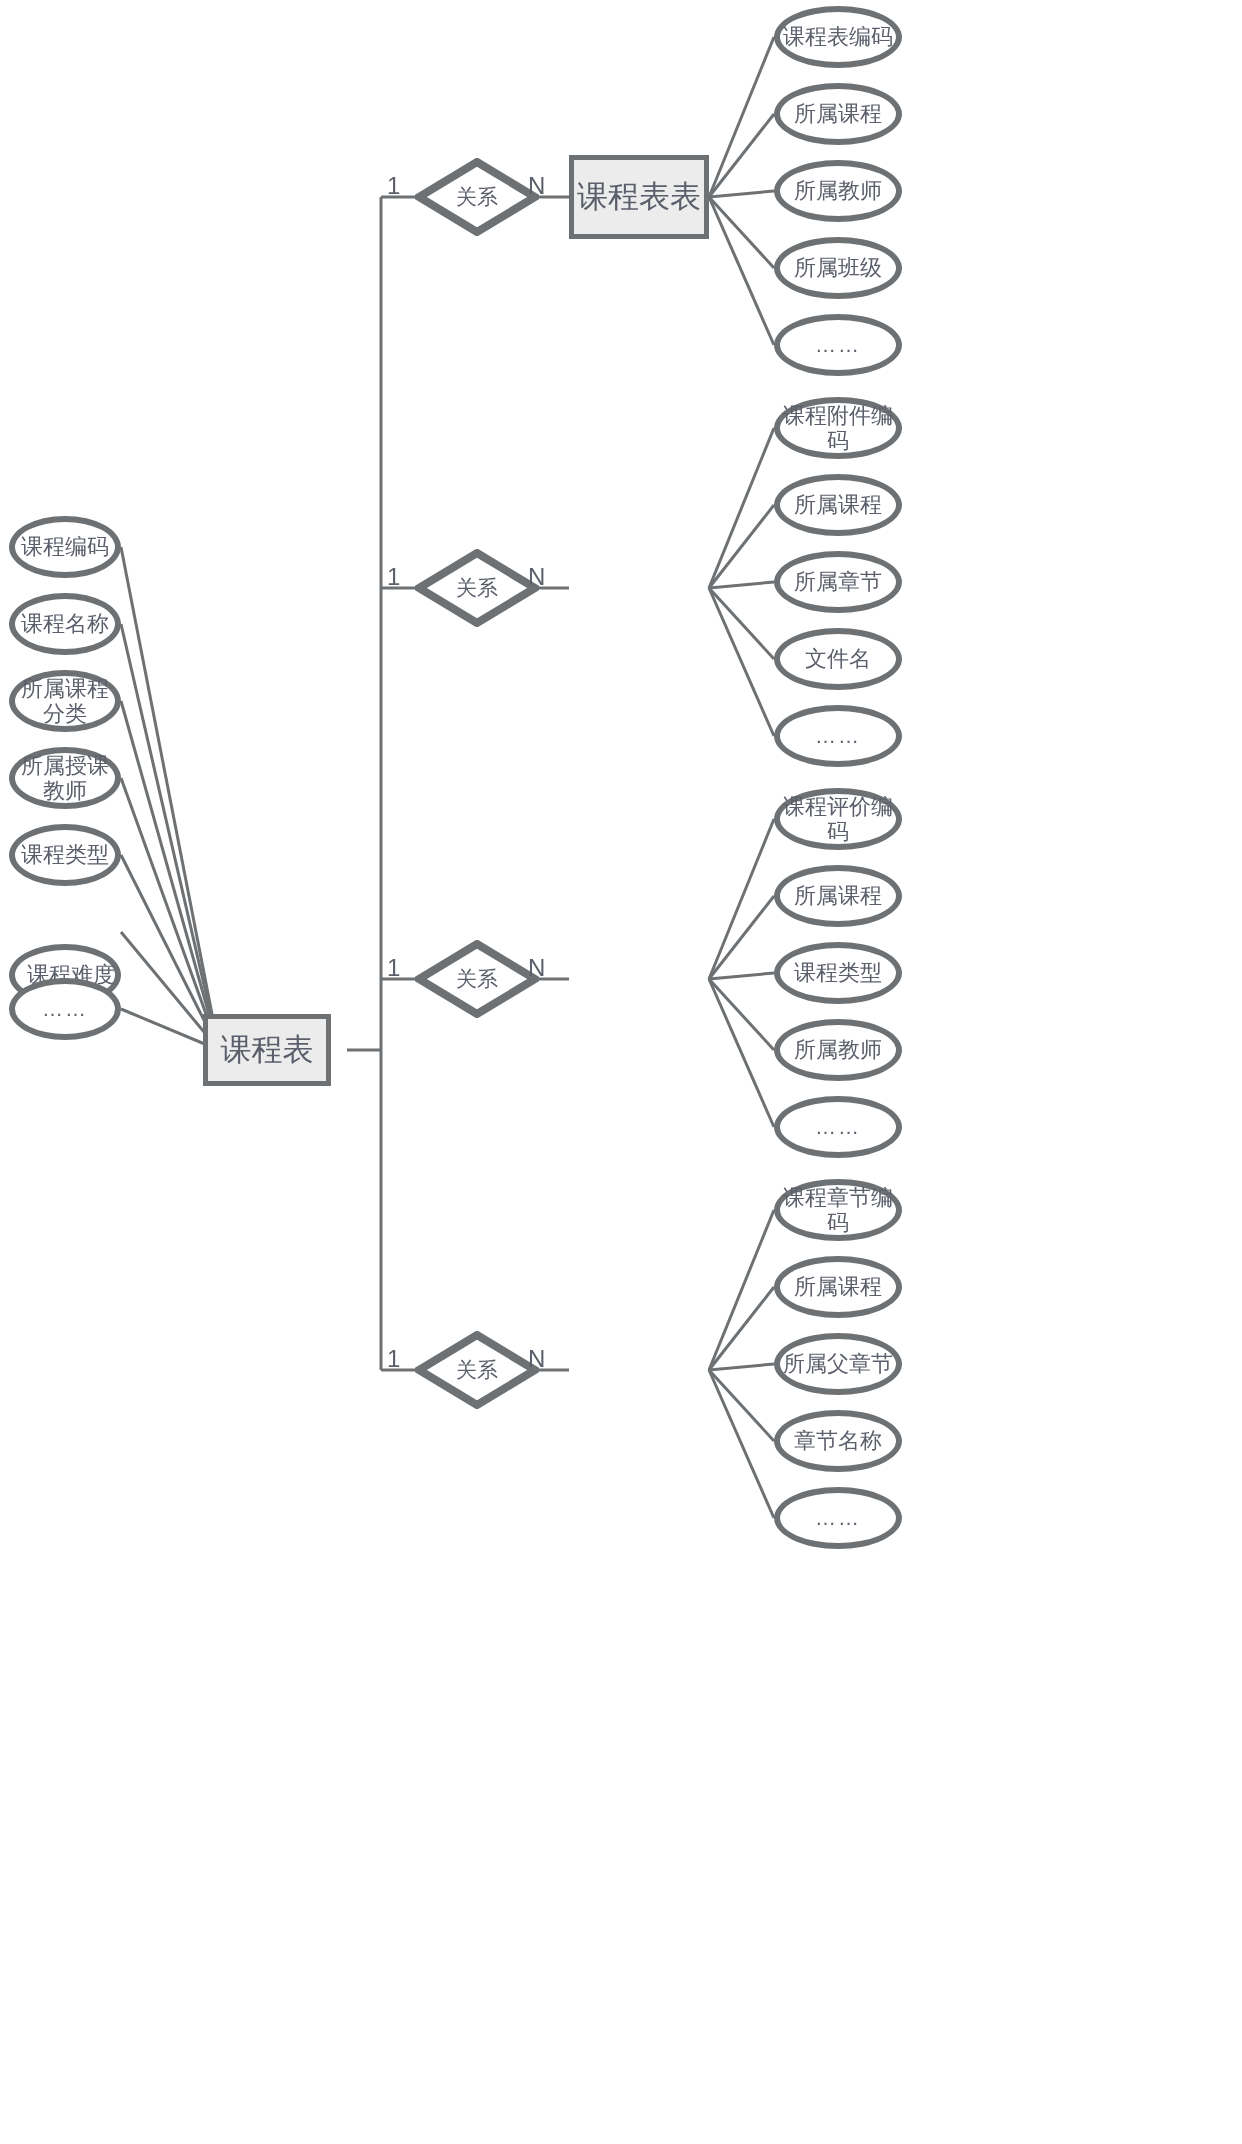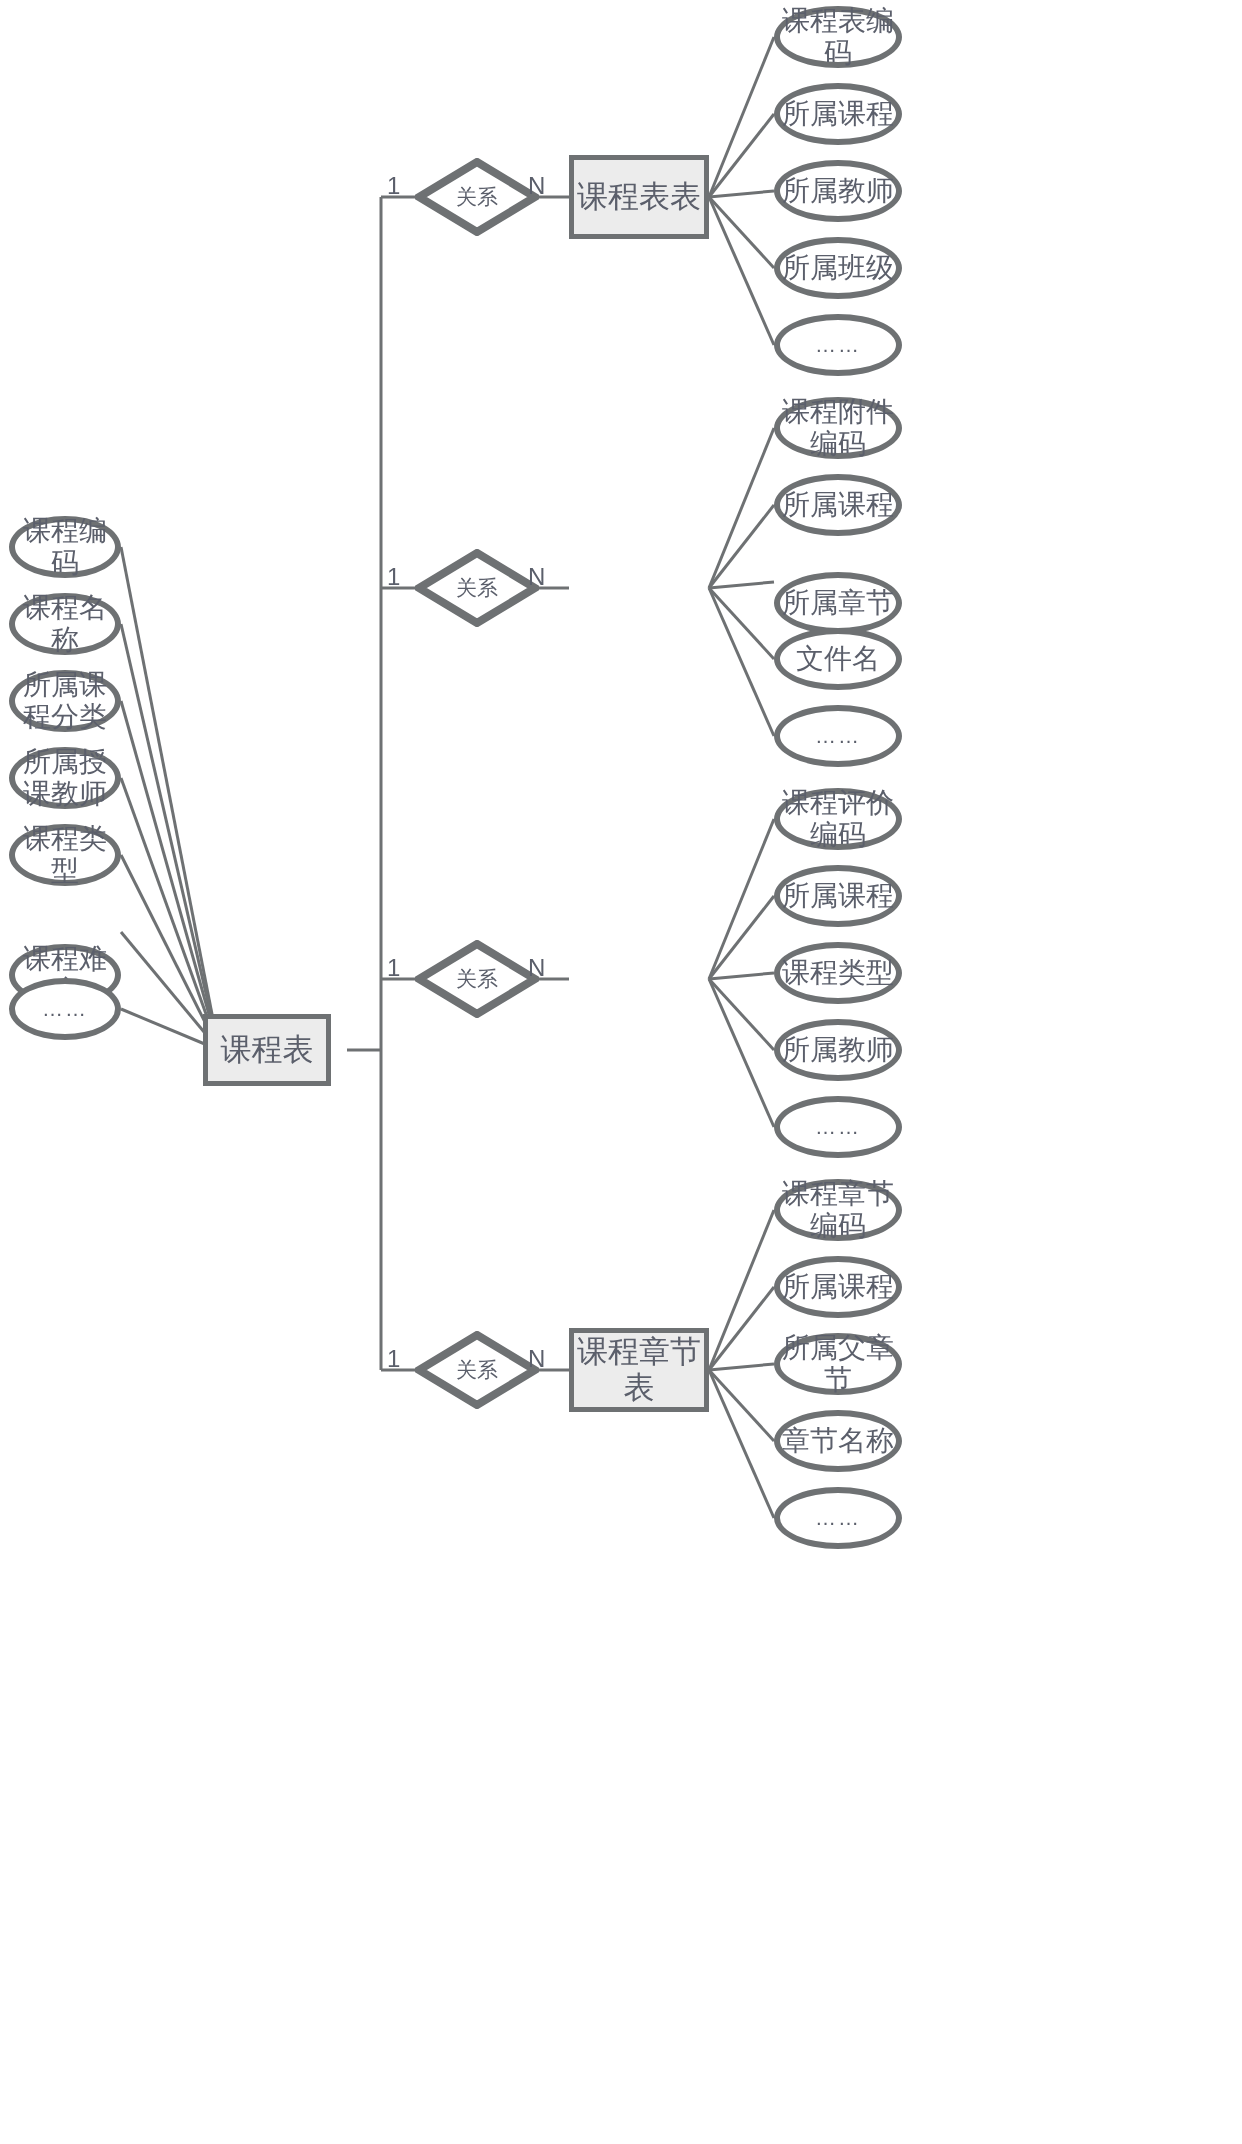--- a/index.html
+++ b/index.html
@@ -45,7 +45,7 @@
     background: #ffffff;
     border: 6px solid #6e7173;
     border-radius: 50%;
-    font-size: 28px;
+    font-size: 22px;
   }
   .attr.dots {
     letter-spacing: 2px;

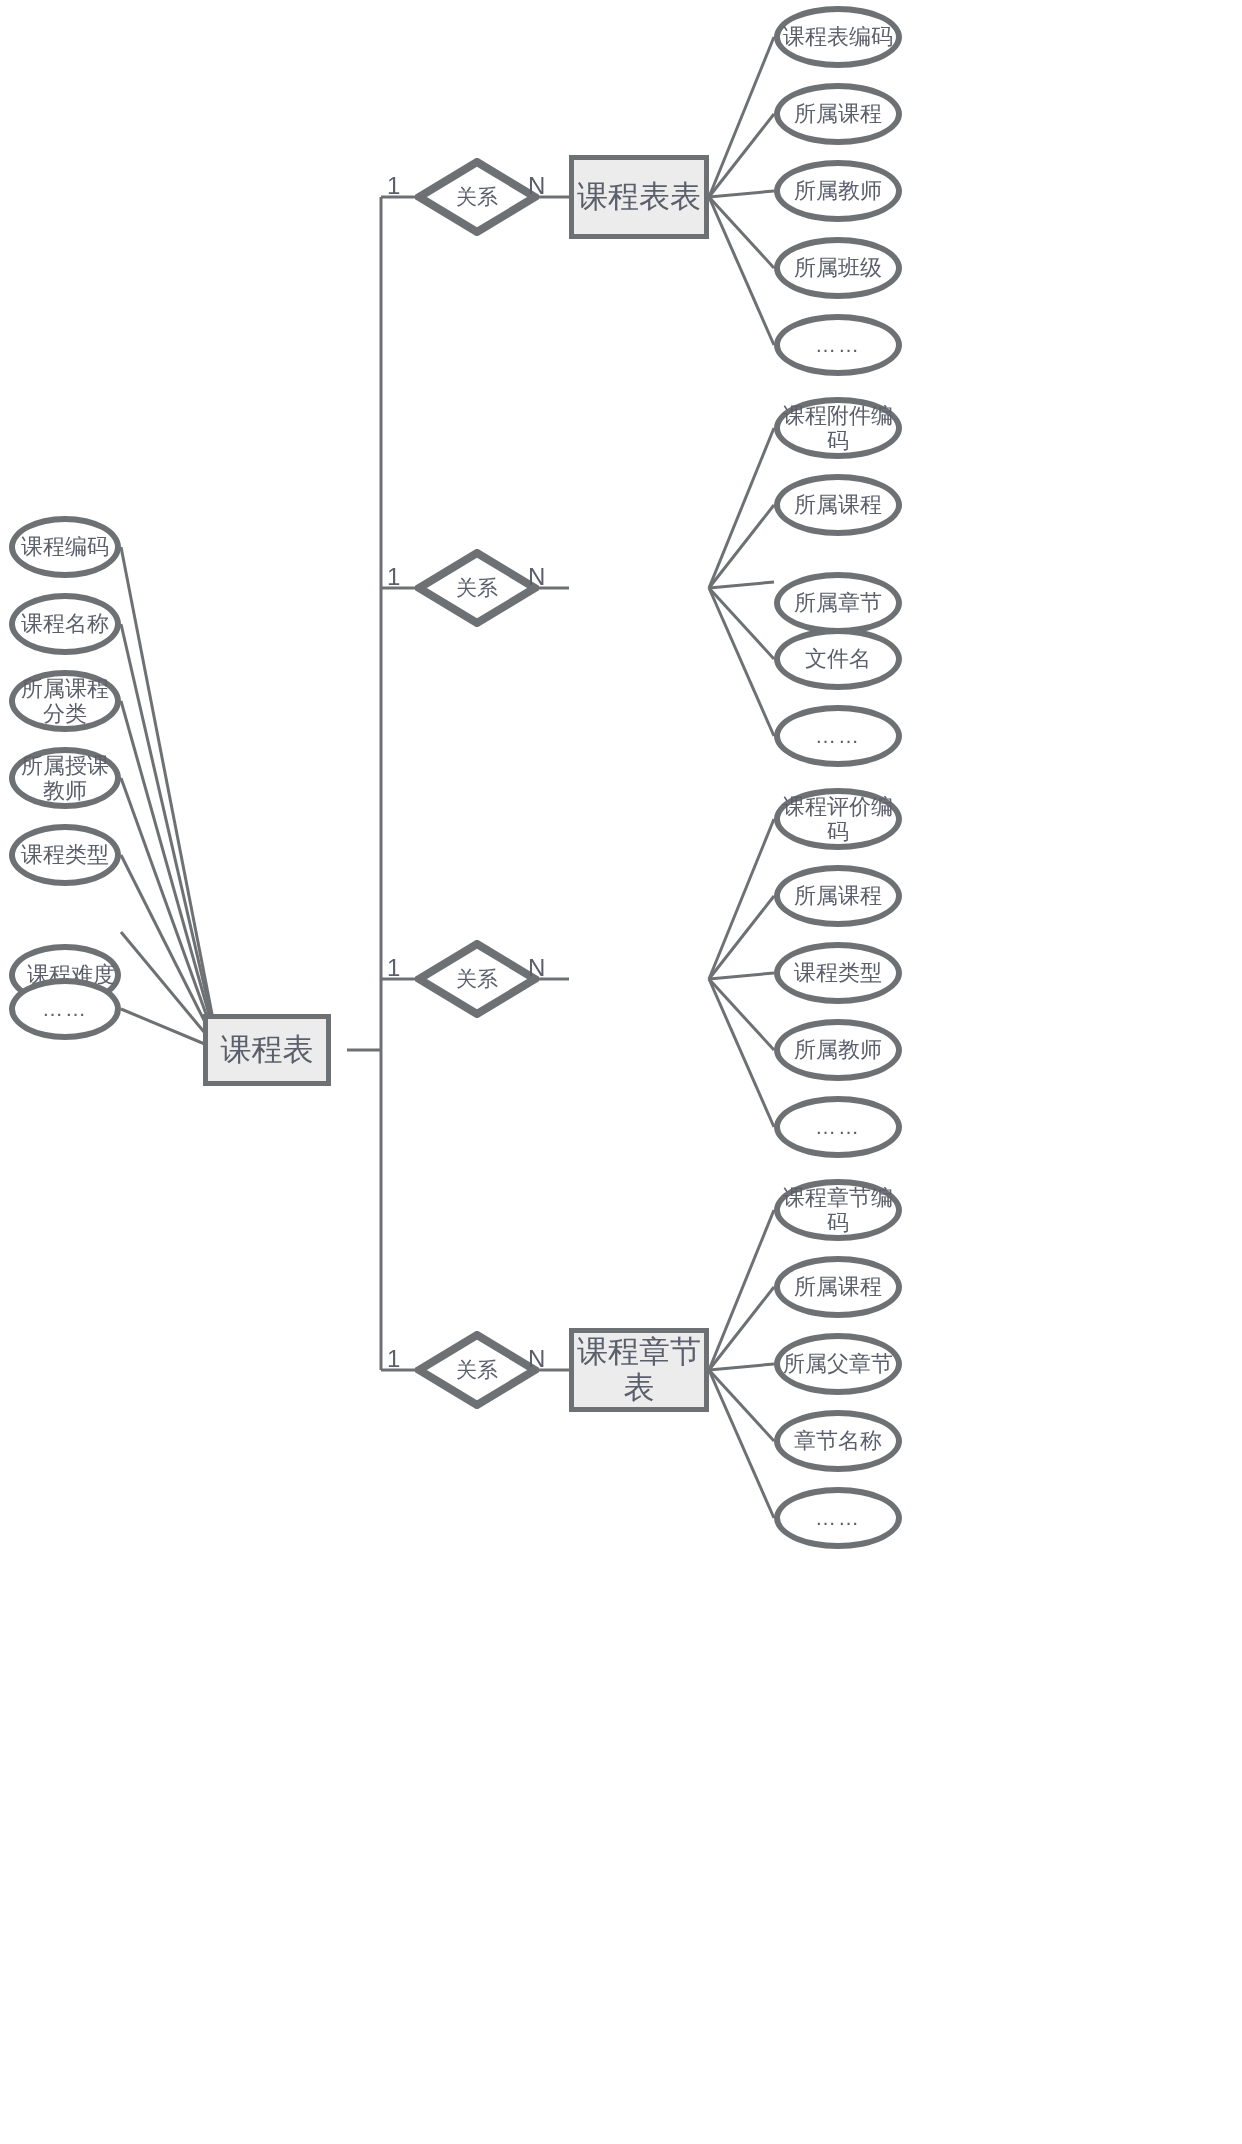--- a/index.html
+++ b/index.html
@@ -189,7 +189,7 @@
   <div class="node attr" style="left:774px; top:474px; width:128px; height:62px;">
     <span>所属课程</span>
   </div>
-  <div class="node attr" style="left:774px; top:572px; width:128px; height:62px;">
+  <div class="node attr" style="left:774px; top:551px; width:128px; height:62px;">
     <span>所属章节</span>
   </div>
   <div class="node attr" style="left:774px; top:628px; width:128px; height:62px;">

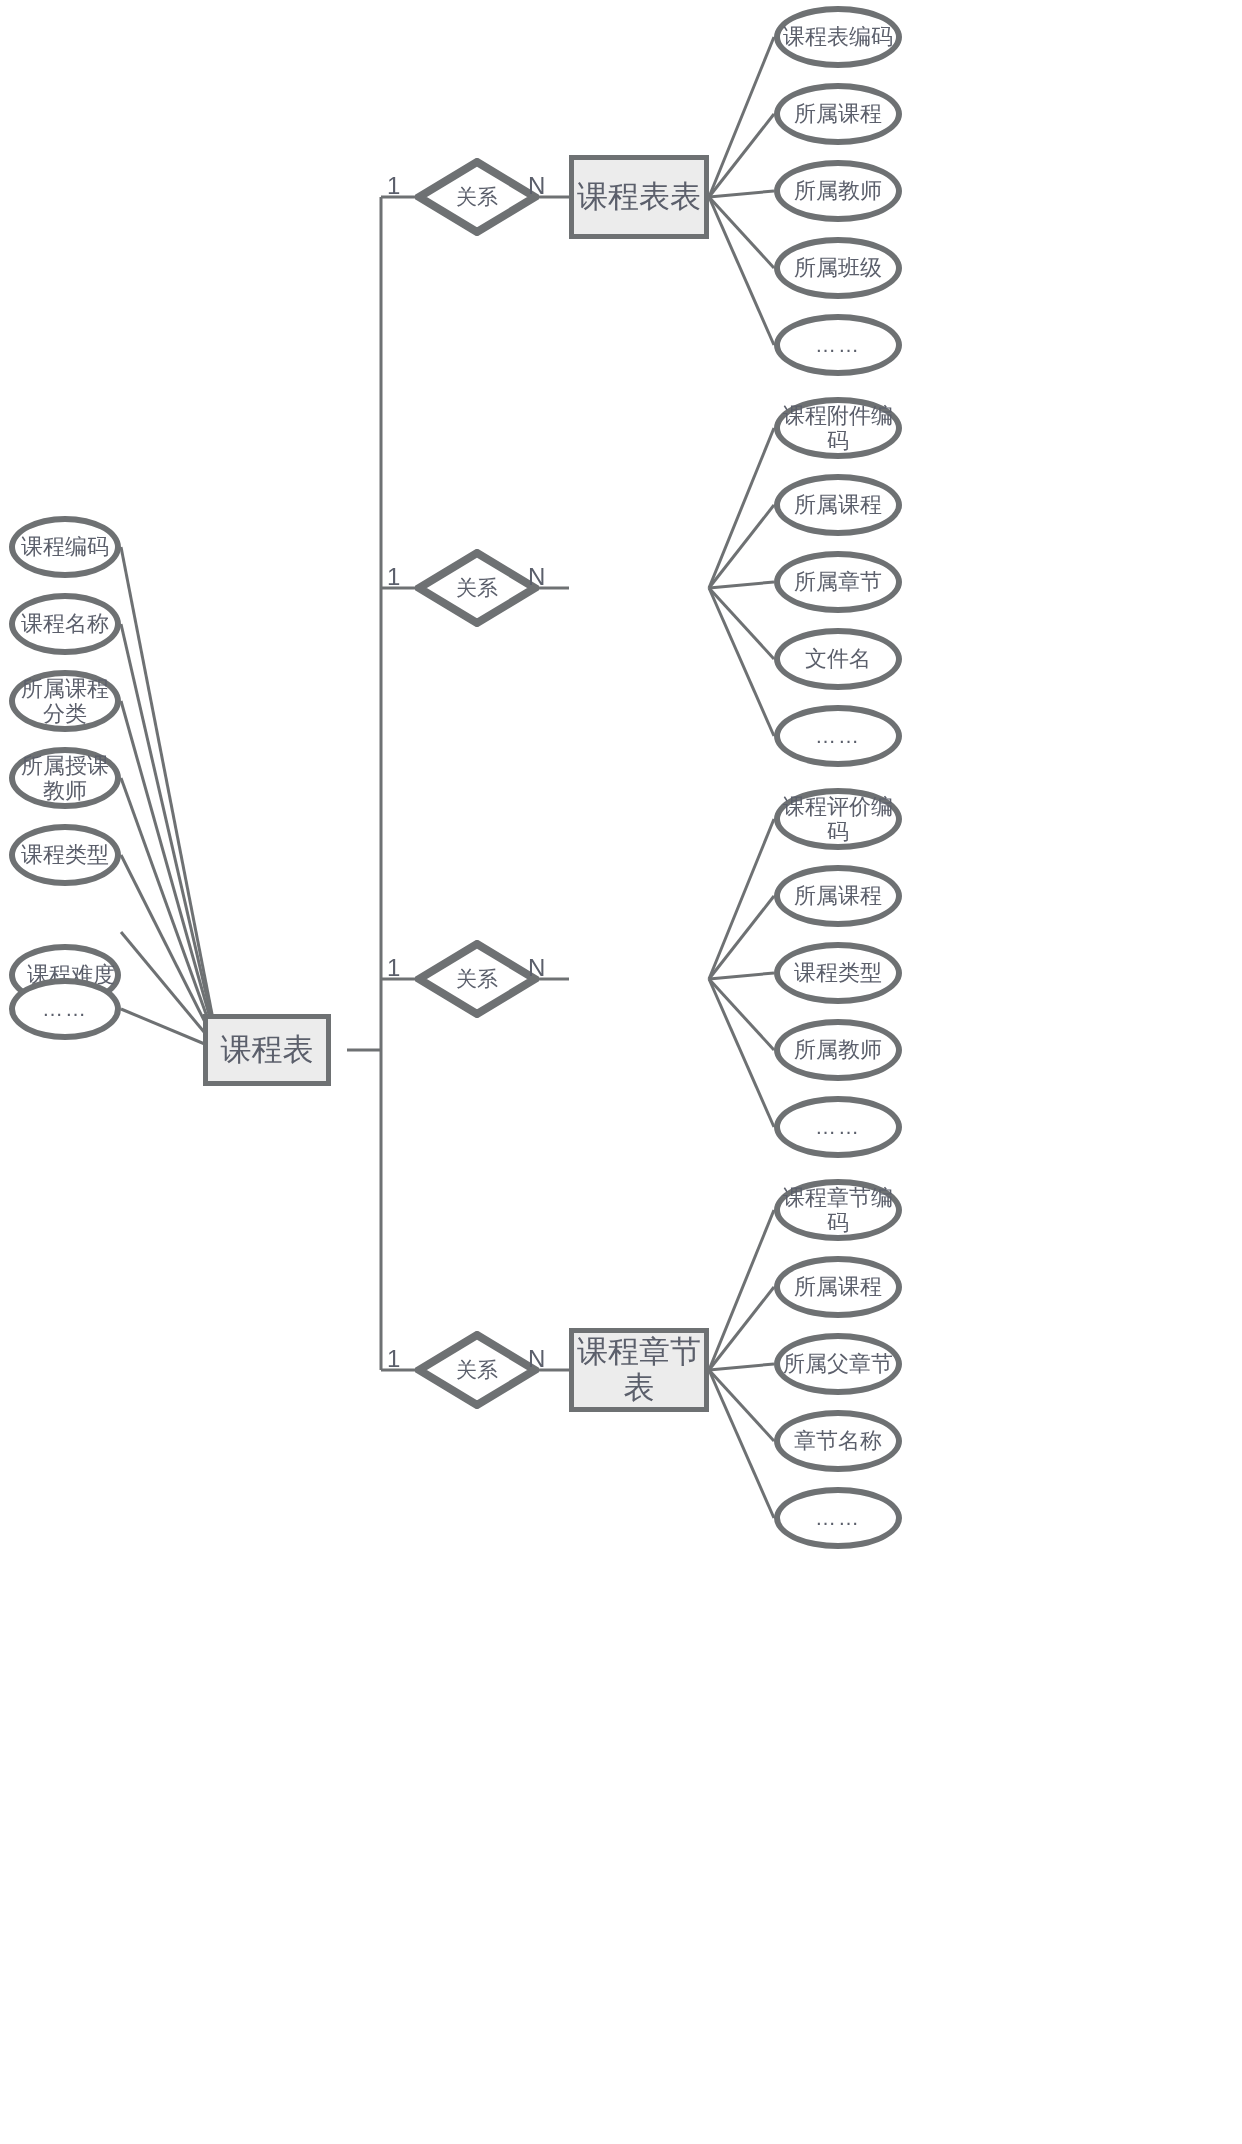--- a/index.html
+++ b/index.html
@@ -231,9 +231,6 @@
   </div>
   <div class="card" style="left:387px; top:1345px;"><span>1</span></div>
   <div class="card" style="left:528px; top:1345px;"><span>N</span></div>
-  <div class="node entity" style="left:569px; top:1328px; width:140px; height:84px;">
-    <span>课程章节表</span>
-  </div>
   <div class="node attr" style="left:774px; top:1179px; width:128px; height:62px;">
     <span>课程章节编码</span>
   </div>

